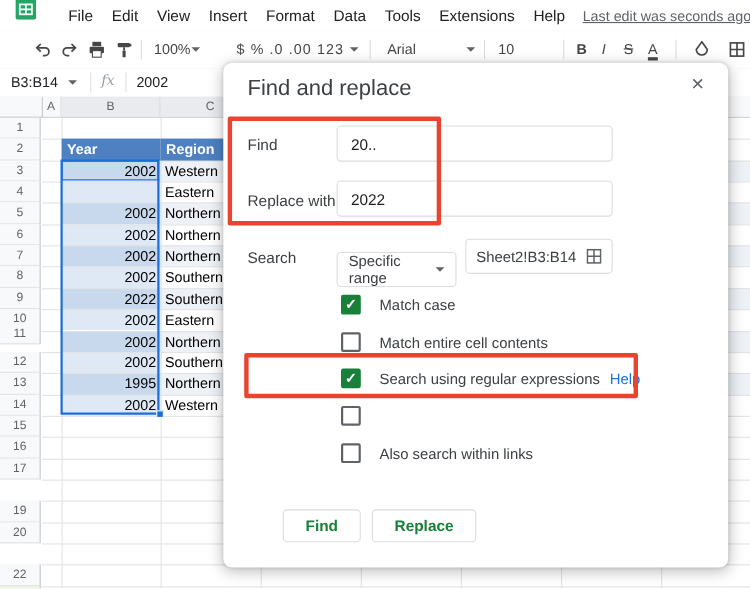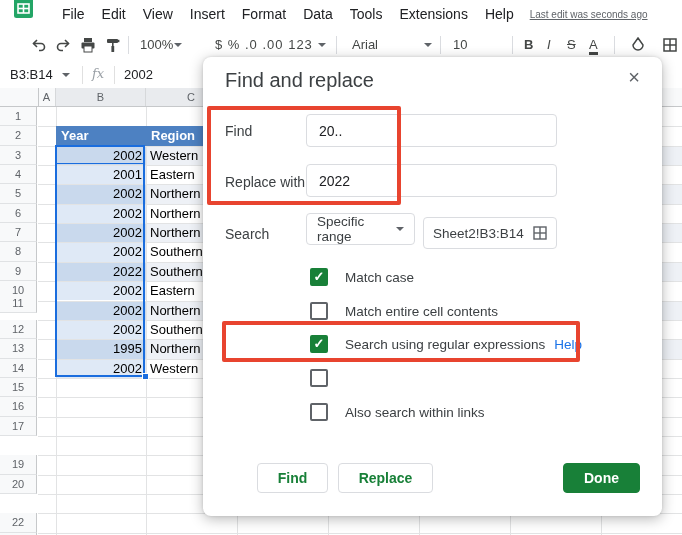--- a/index.html
+++ b/index.html
@@ -14,7 +14,7 @@
   #sheets-logo{position:absolute;left:14px;top:-3px;}
   #menu-items{display:flex;gap:17px;margin-left:62px;font-size:14px;color:#202124;}
   .menu-item{cursor:default;}
-  #last-edit{margin-left:16px;font-size:10px;color:#5f6368;text-decoration:underline;white-space:nowrap;}
+  #last-edit{margin-left:16px;font-size:13px;color:#5f6368;text-decoration:underline;white-space:nowrap;}
   
   #toolbar{left:0;top:28px;width:682px;height:34px;background:#fff;border-bottom:1px solid #e0e0e0;}
   .tb-ic{position:absolute;top:9px;width:16px;height:16px;color:#444746;}

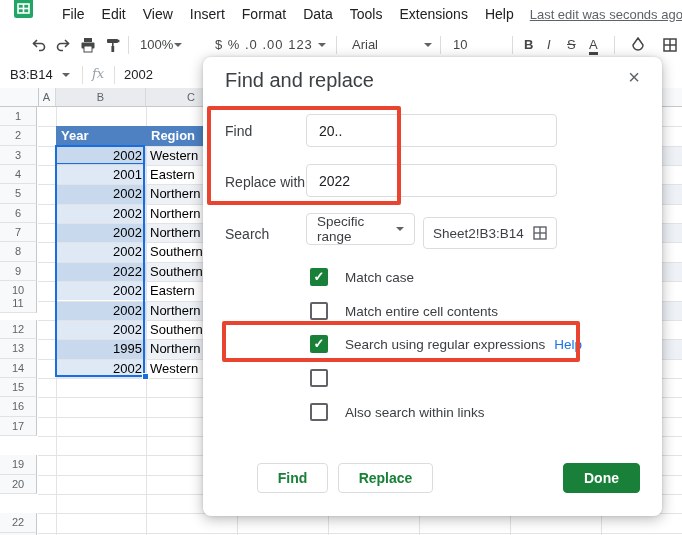--- a/index.html
+++ b/index.html
@@ -220,7 +220,6 @@
     <div class="cellv" style="left: 146px; top: 38.35px; width: 91px; height: 19.35px; line-height: 19.35px; background: rgb(77, 129, 194); color: rgb(255, 255, 255); font-weight: bold; padding-left: 5px;">Region</div>
     <div class="cellv" style="left: 56px; top: 57.7px; width: 86px; height: 19.35px; line-height: 19.35px; text-align: right;">2002</div>
     <div class="cellv" style="left: 150px; top: 57.7px; width: 86px; height: 19.35px; line-height: 19.35px;">Western</div>
-    <div class="cellv" style="left: 56px; top: 77.05px; width: 86px; height: 19.35px; line-height: 19.35px; text-align: right;">2001</div>
     <div class="cellv" style="left: 150px; top: 77.05px; width: 86px; height: 19.35px; line-height: 19.35px;">Eastern</div>
     <div class="cellv" style="left: 56px; top: 96.4px; width: 86px; height: 19.35px; line-height: 19.35px; text-align: right;">2002</div>
     <div class="cellv" style="left: 150px; top: 96.4px; width: 86px; height: 19.35px; line-height: 19.35px;">Northern</div>

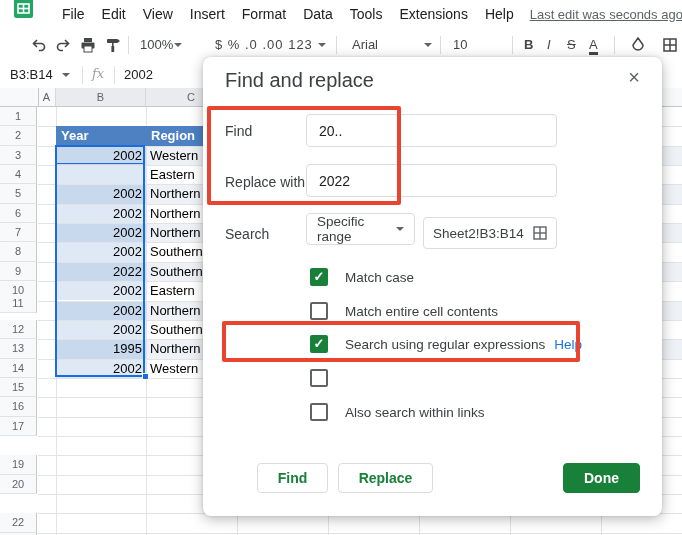--- a/index.html
+++ b/index.html
@@ -257,7 +257,7 @@
   <input class="dlg-input" style="top: 107px;" value="2022">
 
   <div class="dlg-label" style="top:169px">Search</div>
-  <div class="dlg-box" style="left:103px;top:156px;width:109px;padding:0 10px;justify-content:space-between">
+  <div class="dlg-box" style="left:103px;top:172px;width:109px;padding:0 10px;justify-content:space-between">
     <span>Specific range</span>
     <span class="tri-down"></span>
   </div>

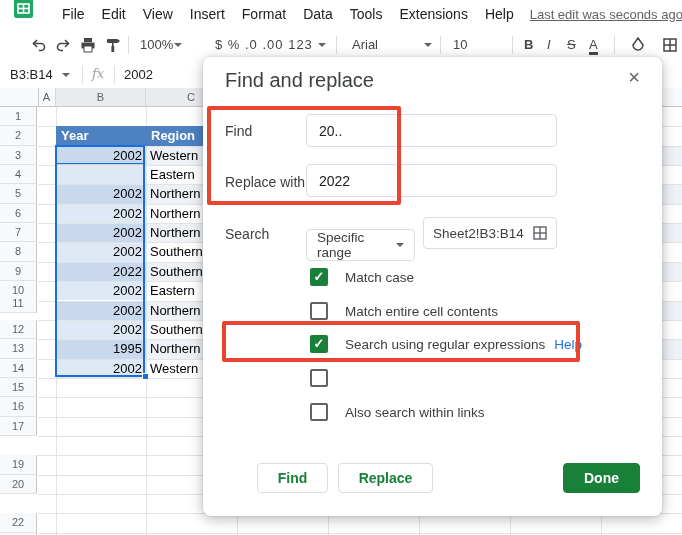--- a/index.html
+++ b/index.html
@@ -295,7 +295,6 @@
 
   <div class="dlg-btn" style="left:54px;width:71px">Find</div>
   <div class="dlg-btn" style="left:135px;width:95px">Replace</div>
-  <div class="dlg-btn primary" style="left:360px;width:77px">Done</div>
 </div>
 
 <div class="red-rect" style="left:207px;top:106px;width:194px;height:99px"></div>

